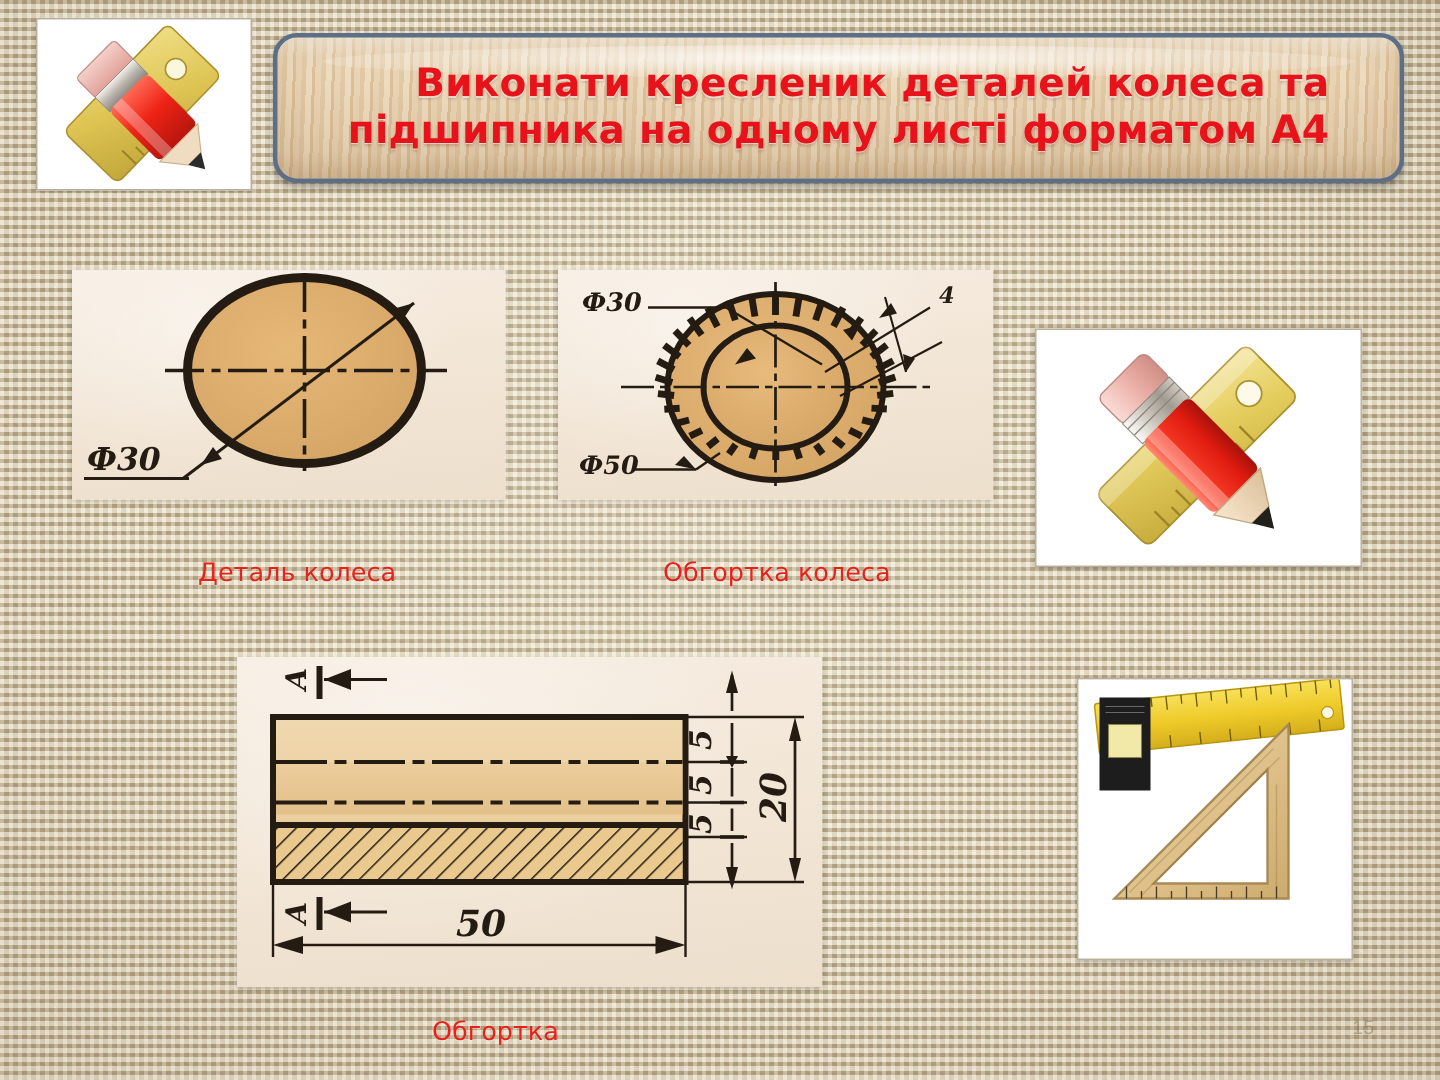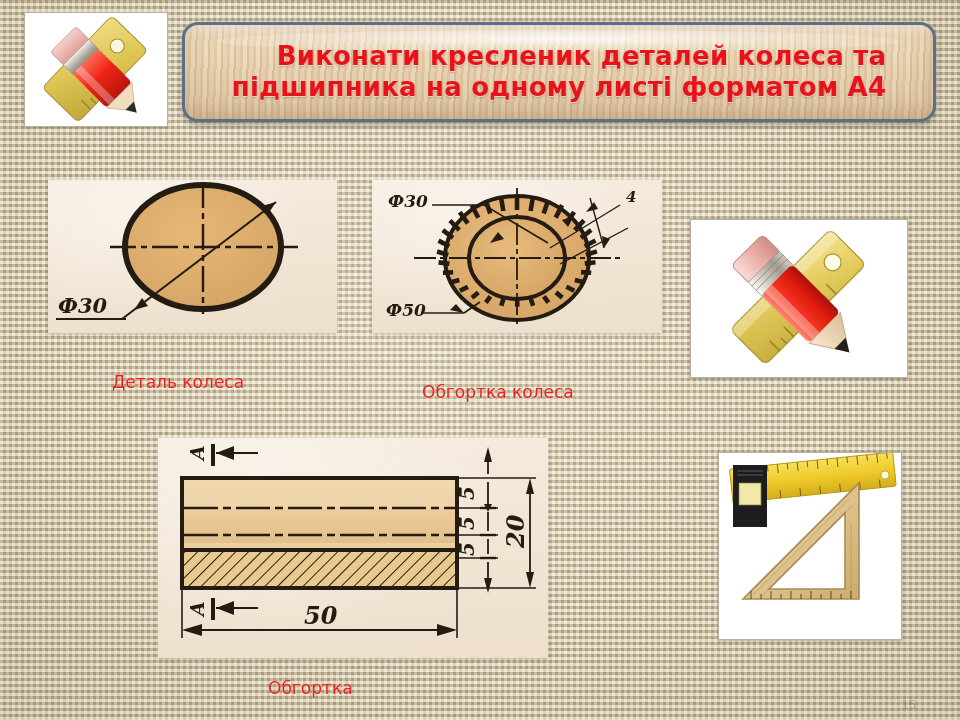--- a/index.html
+++ b/index.html
@@ -109,6 +109,7 @@
     font-size:17px;line-height:1;
     white-space:nowrap;
     text-shadow:0 1px 0 rgba(255,255,255,.35);
+    padding-left:20px;
   }
   #caption-wheel{left:112px;top:374px;}
   #caption-wrapper{left:422px;top:374px;margin-top:10px;}

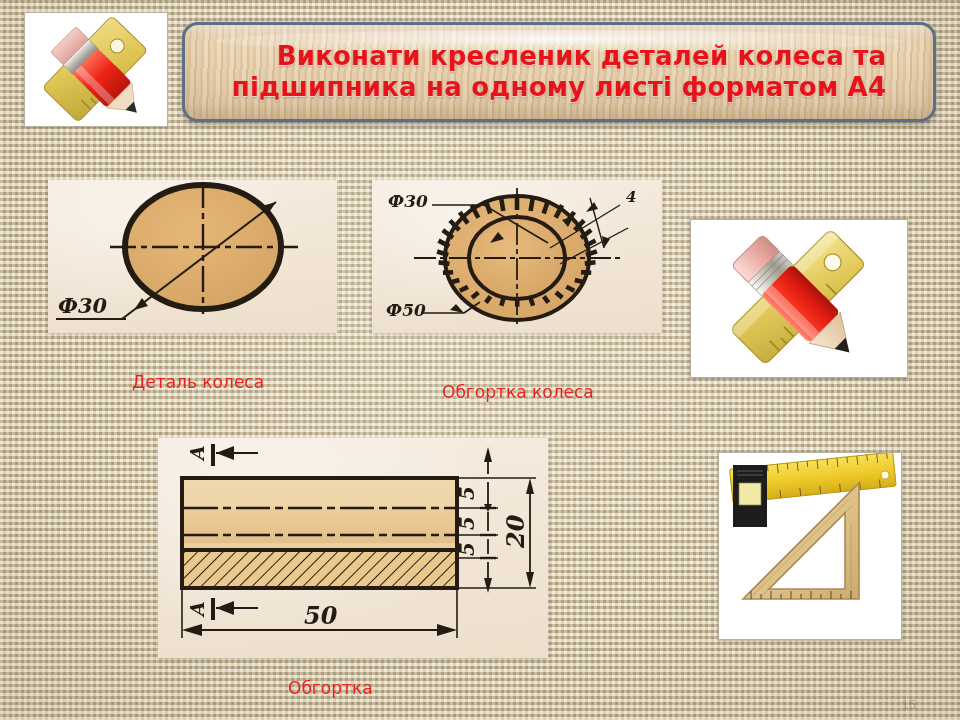--- a/index.html
+++ b/index.html
@@ -112,7 +112,7 @@
     padding-left:20px;
   }
   #caption-wheel{left:112px;top:374px;}
-  #caption-wrapper{left:422px;top:374px;margin-top:10px;}
+  #caption-wrapper{left:422px;top:374px;}
   #caption-bearing{left:268px;top:680px;}
 
   

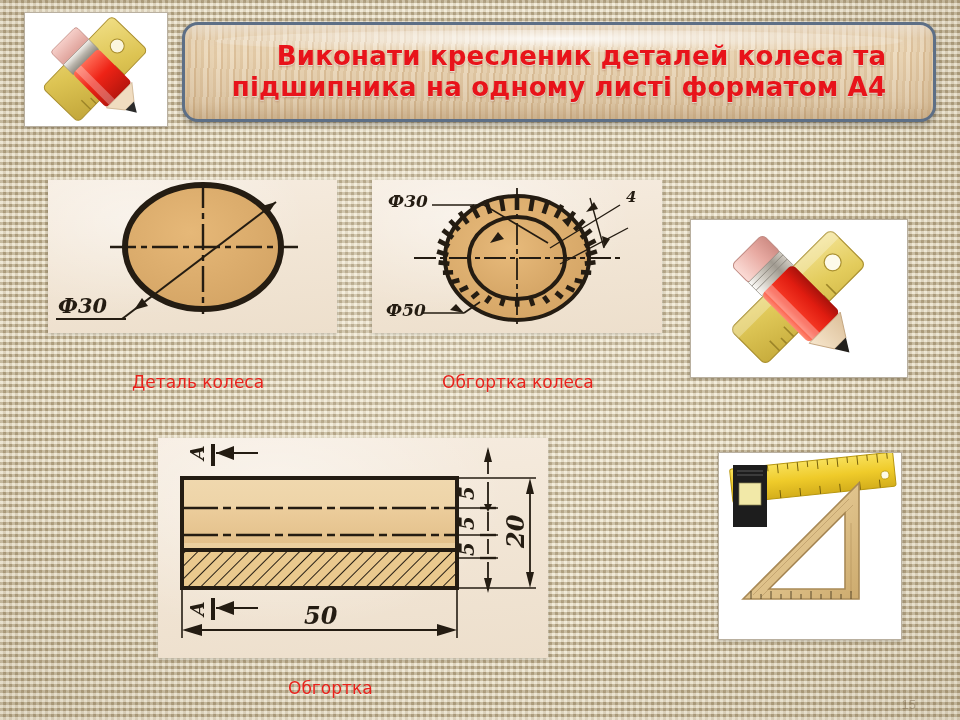--- a/index.html
+++ b/index.html
@@ -117,7 +117,7 @@
 
   
   #page-number{
-    right:44px;bottom:8px;
+    right:44px;bottom:28px;
     color:rgba(120,102,74,.45);
     font-size:13px;font-family:"Liberation Sans", sans-serif;margin-top:13px;
   }

